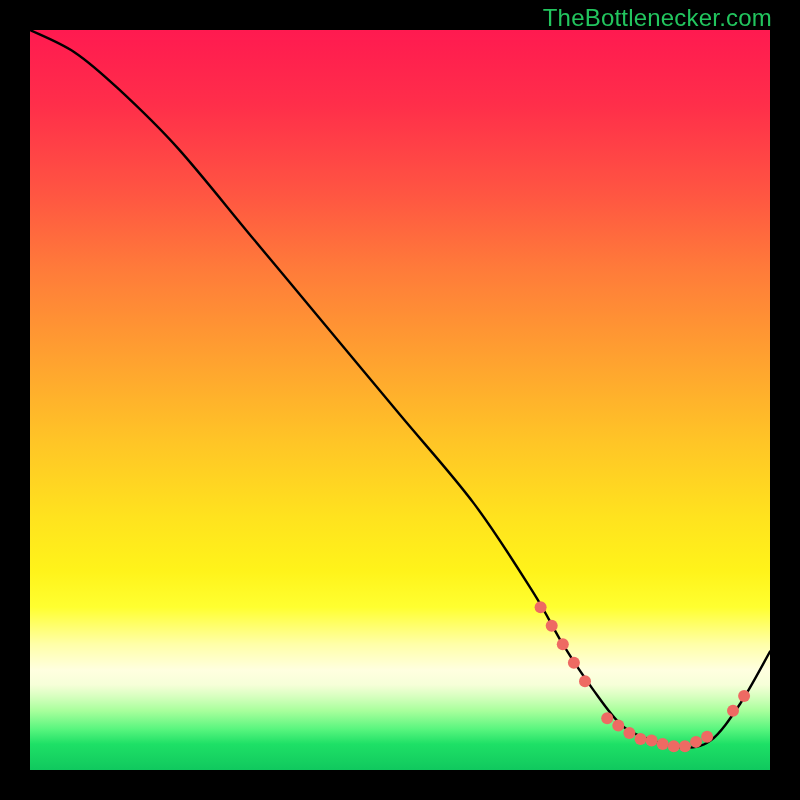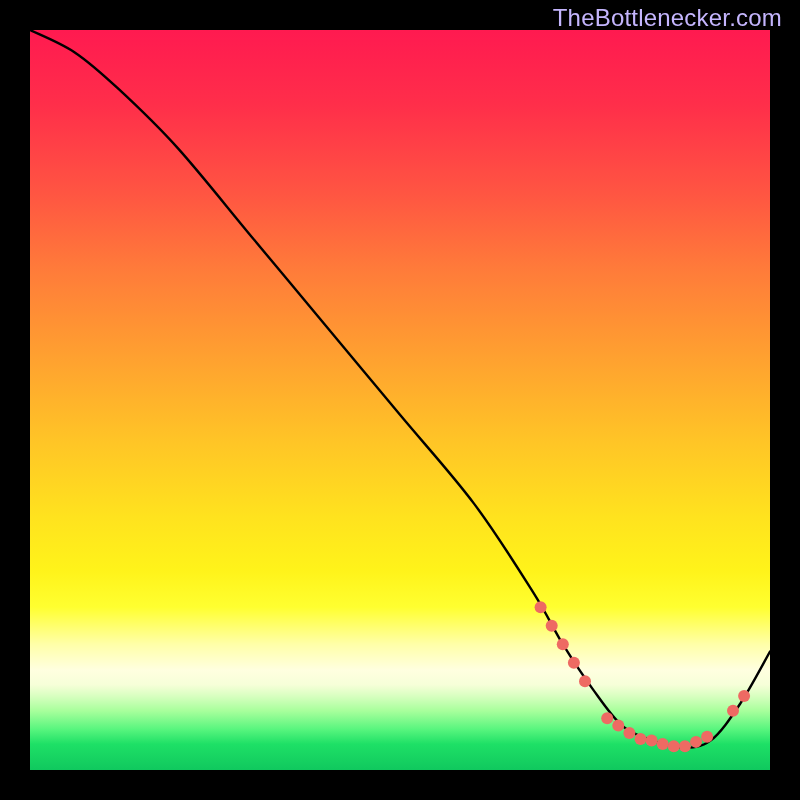--- a/index.html
+++ b/index.html
@@ -20,8 +20,8 @@
   .watermark {
     position: absolute;
     top: 4px;
-    right: 18px;
-    color: #c4b5fd;
+    right: 28px;
+    color: #22c55e;
     font-size: 24px;
     font-weight: 400;
     letter-spacing: 0.2px;

